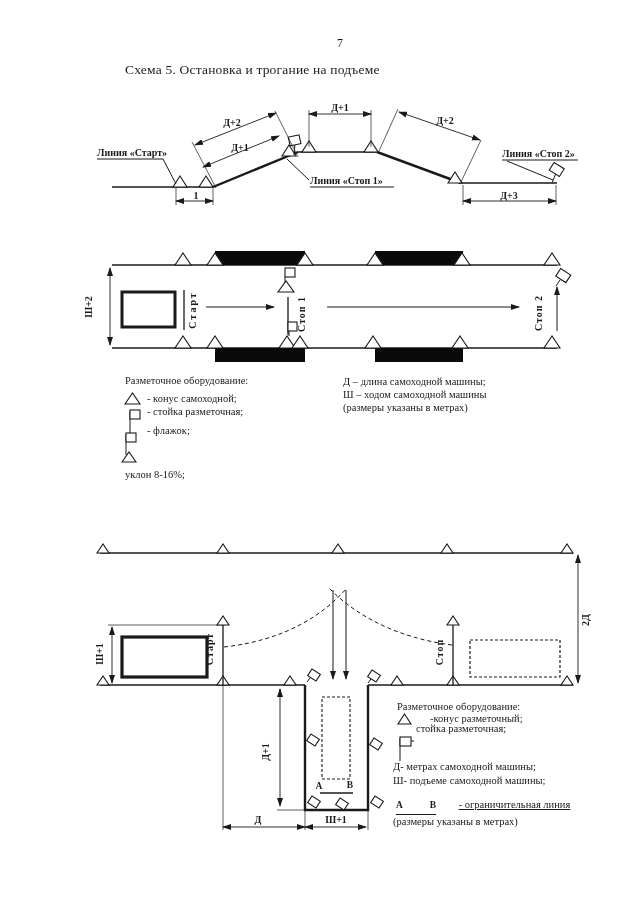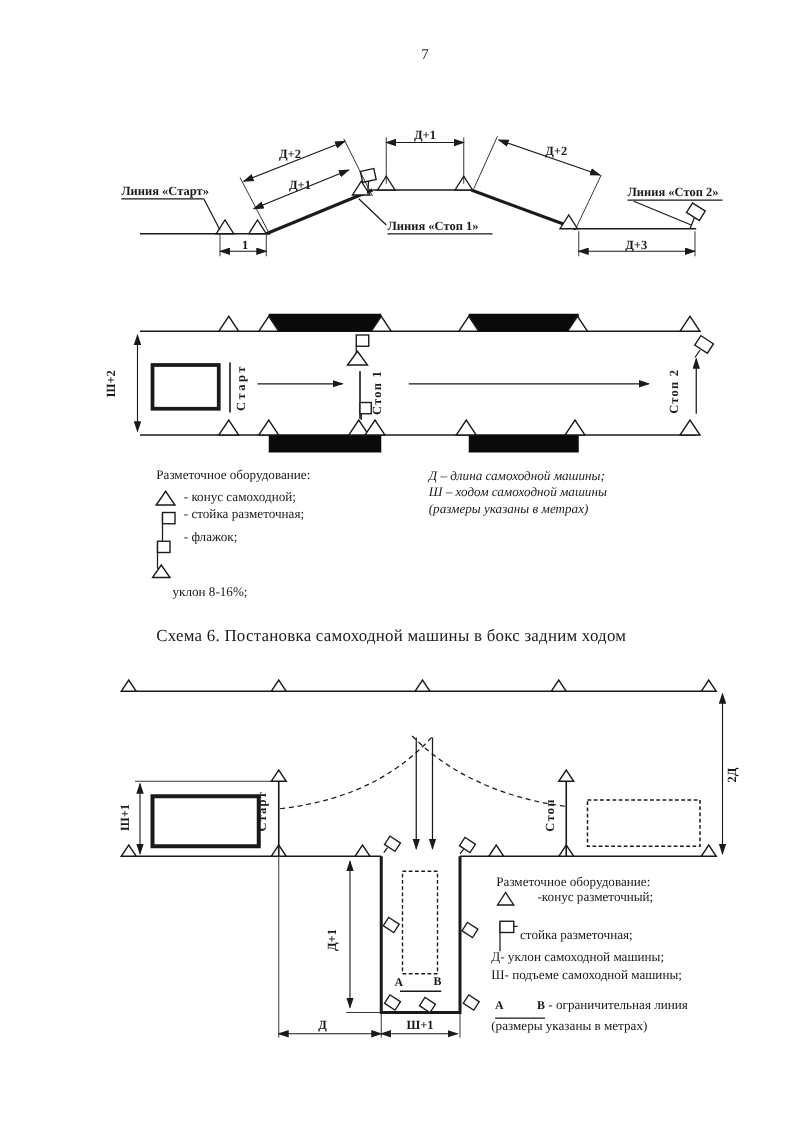--- a/index.html
+++ b/index.html
@@ -31,6 +31,7 @@
 
   <div class="abs pgnum" style="left:300px;top:36px;width:80px;">7</div>
 
+  <div class="abs title" style="left:125px;top:62px;">Схема 5. Остановка и трогание на подъеме</div>
 
   <svg class="abs" style="left:0;top:95px;" width="640" height="140" viewBox="0 0 640 140">
     <defs>

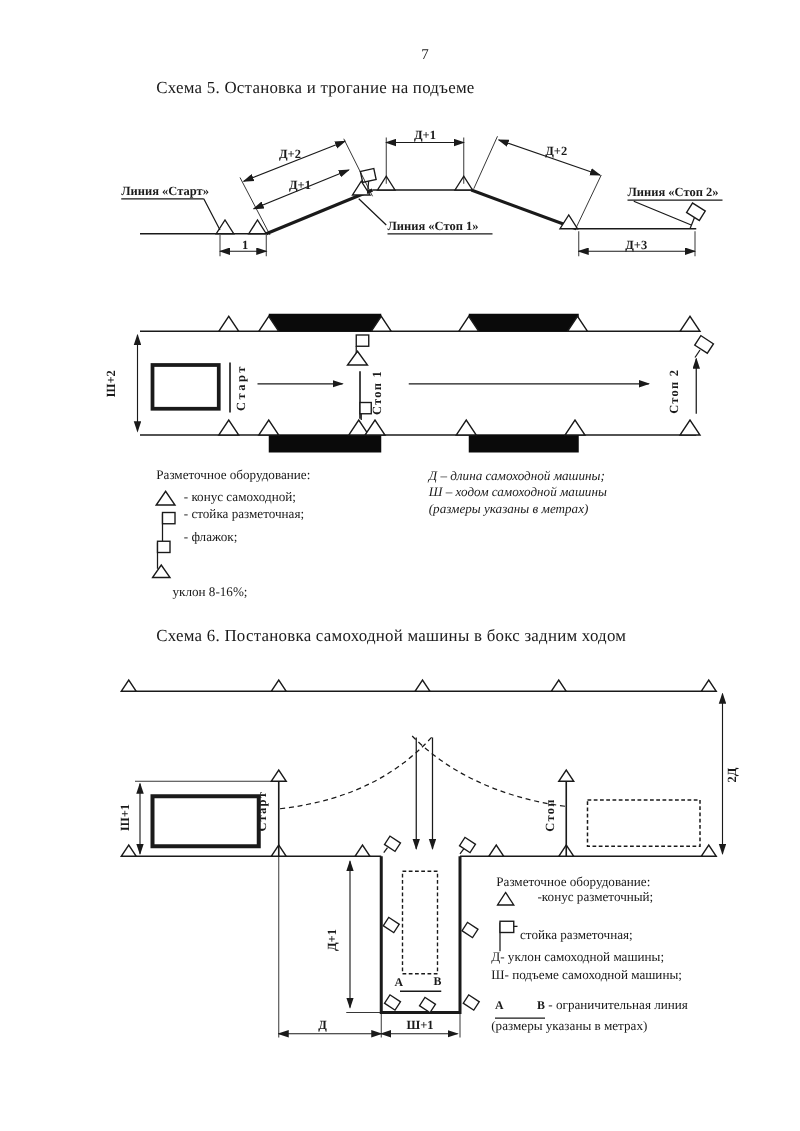--- a/index.html
+++ b/index.html
@@ -210,7 +210,7 @@
 
   <div class="abs leg" style="left:138px;top:468px;">уклон 8-16%;</div>
 
-  <div class="abs leg" style="left:343px;top:375px;font-style:italic;">
+  <div class="abs leg" style="left:343px;top:375px;">
     <div>Д – длина самоходной машины;</div>
     <div>Ш – ходом самоходной машины</div>
     <div>(размеры указаны в метрах)</div>

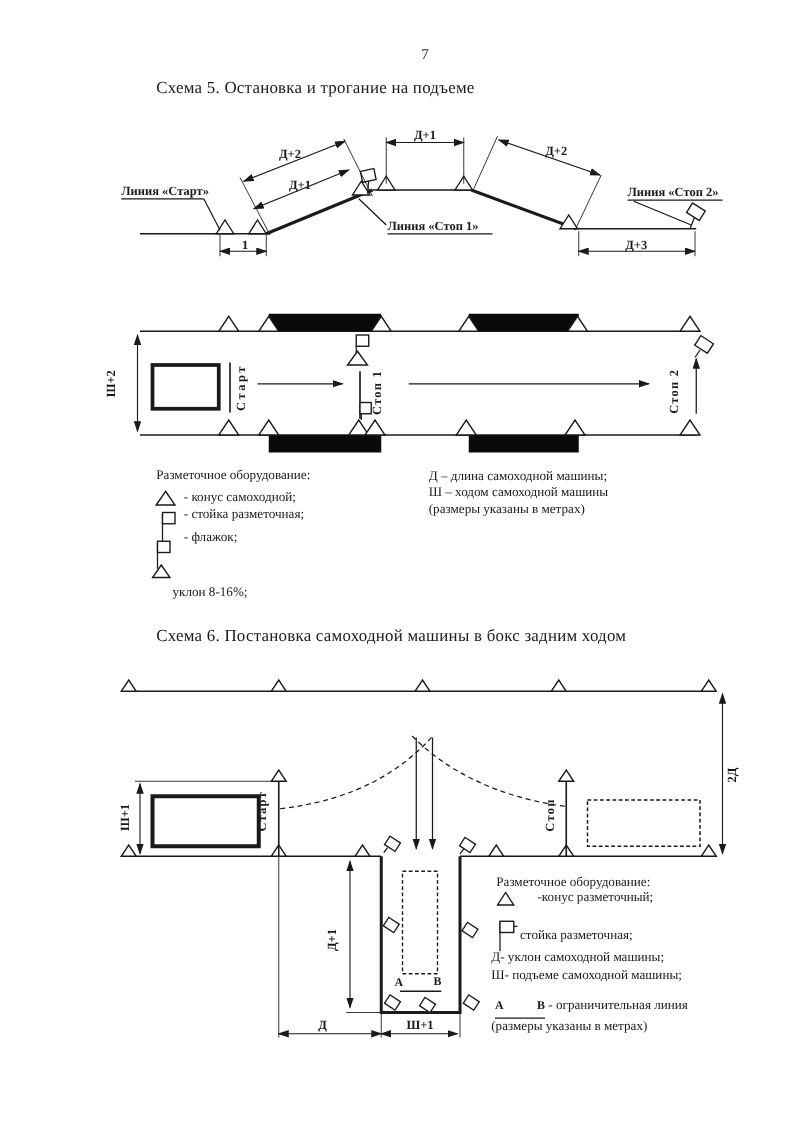--- a/index.html
+++ b/index.html
@@ -208,7 +208,7 @@
   </svg>
   <div class="abs leg" style="left:147px;top:424px;">- флажок;</div>
 
-  <div class="abs leg" style="left:138px;top:468px;">уклон 8-16%;</div>
+  <div class="abs leg" style="left:125px;top:468px;">уклон 8-16%;</div>
 
   <div class="abs leg" style="left:343px;top:375px;">
     <div>Д – длина самоходной машины;</div>

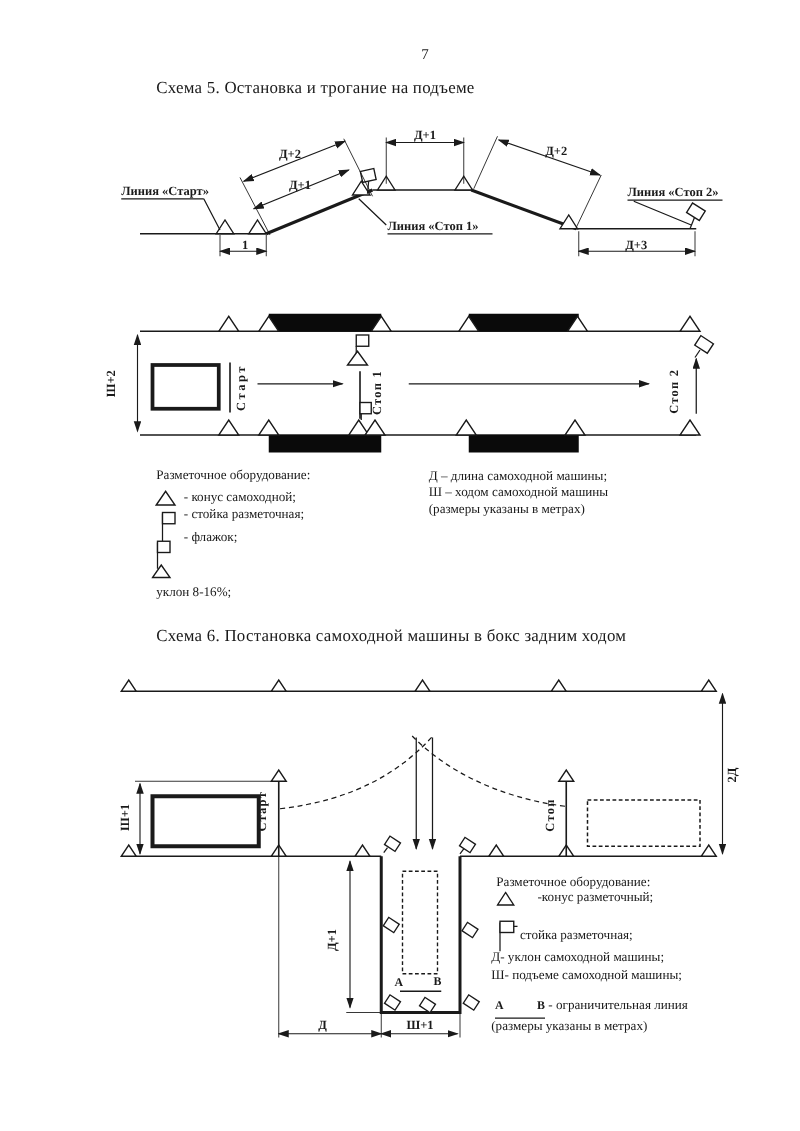--- a/index.html
+++ b/index.html
@@ -216,7 +216,6 @@
     <div>(размеры указаны в метрах)</div>
   </div>
 
-  <div class="abs title" style="left:125px;top:501px;">Схема 6. Постановка самоходной машины в бокс задним ходом</div>
 
   <svg class="abs" style="left:0;top:542px;" width="640" height="300" viewBox="0 0 640 300">
     <defs>

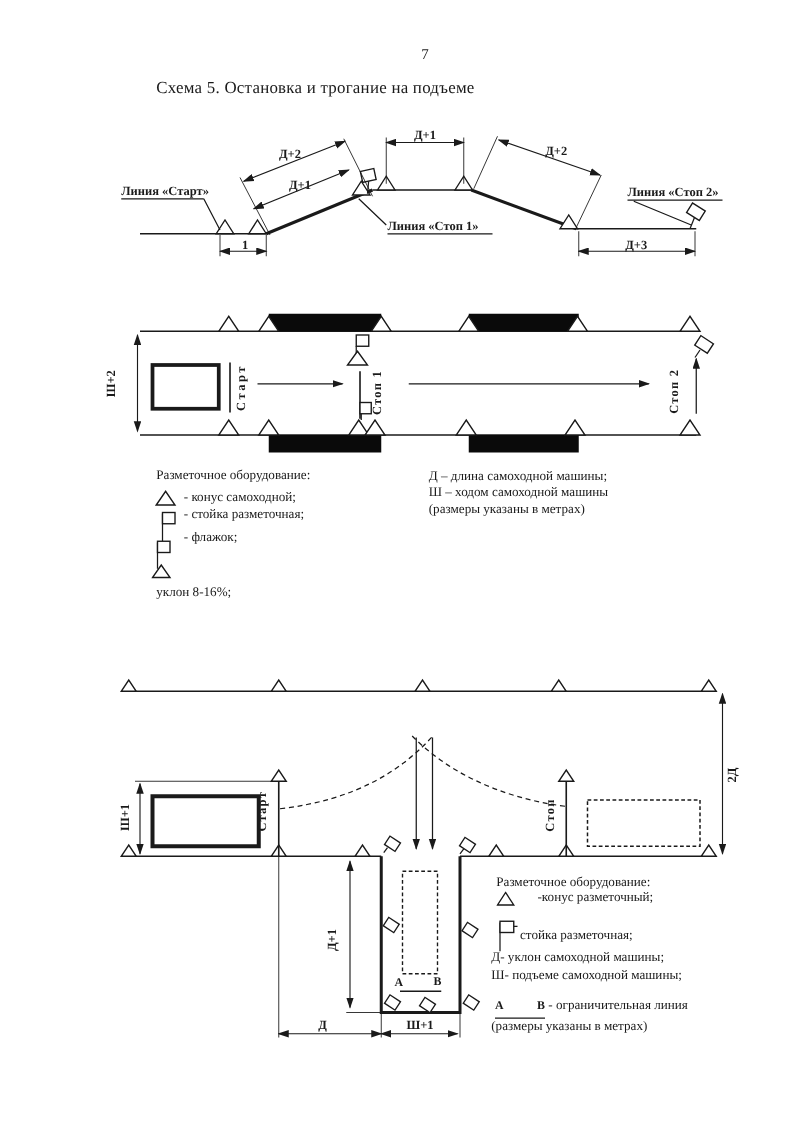--- a/index.html
+++ b/index.html
@@ -330,7 +330,7 @@
     <rect class="flag" x="3" y="2" width="11" height="9"></rect>
     <path class="thin" d="M14,6 H17"></path>
   </svg>
-  <div class="abs leg" style="left:416px;top:742px;">стойка разметочная;</div>
+  <div class="abs leg" style="left:416px;top:722px;">стойка разметочная;</div>
 
   <div class="abs leg" style="left:393px;top:760px;">Д- уклон самоходной машины;</div>
   <div class="abs leg" style="left:393px;top:774px;">Ш- подъеме самоходной машины;</div>

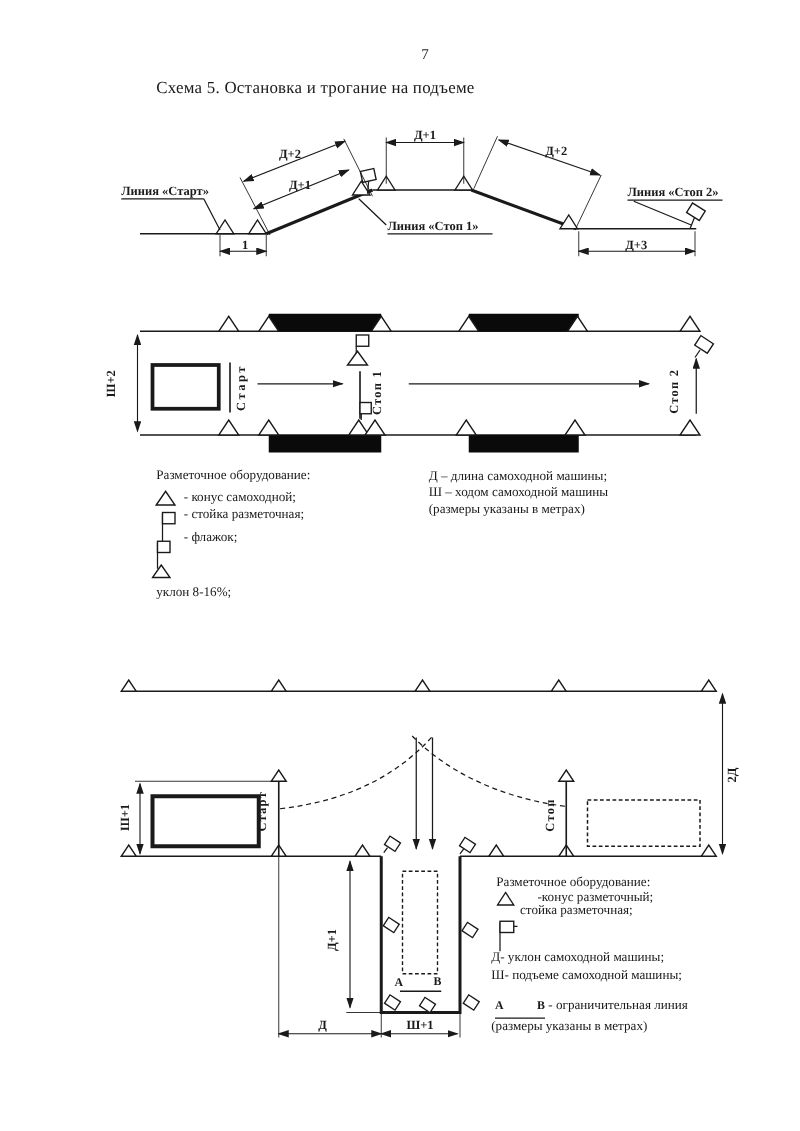--- a/index.html
+++ b/index.html
@@ -332,7 +332,7 @@
   </svg>
   <div class="abs leg" style="left:416px;top:722px;">стойка разметочная;</div>
 
-  <div class="abs leg" style="left:393px;top:760px;">Д- уклон самоходной машины;</div>
+  <div class="abs leg" style="left:393px;top:760px;">Д- метрах самоходной машины;</div>
   <div class="abs leg" style="left:393px;top:774px;">Ш- подъеме самоходной машины;</div>
 
   <div class="abs leg" style="left:396px;top:798px;">

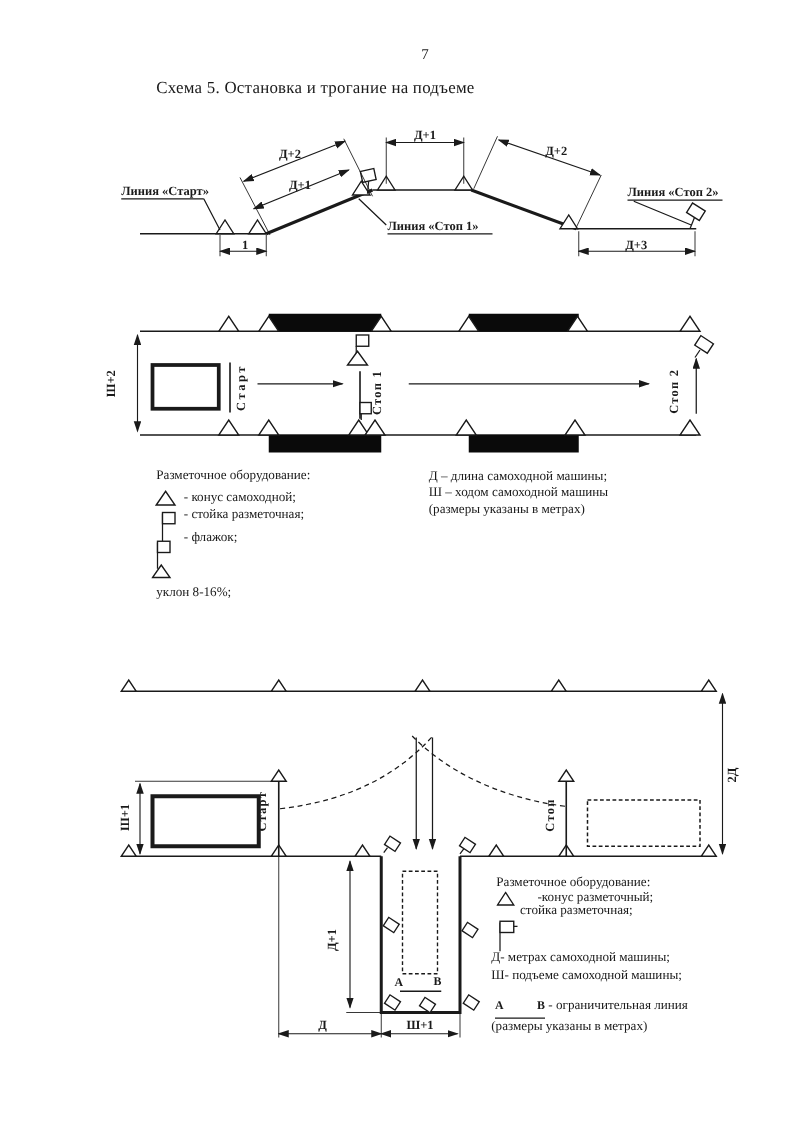--- a/index.html
+++ b/index.html
@@ -340,7 +340,7 @@
         <span>А</span>
         <span>В</span>
       </span>
-    <span style="margin-left:0;">- ограничительная линия</span>
+    <span style="margin-left:20px;text-decoration:underline;">- ограничительная линия</span>
   </div>
 
   <div class="abs leg" style="left:393px;top:815px;">(размеры указаны в метрах)</div>

